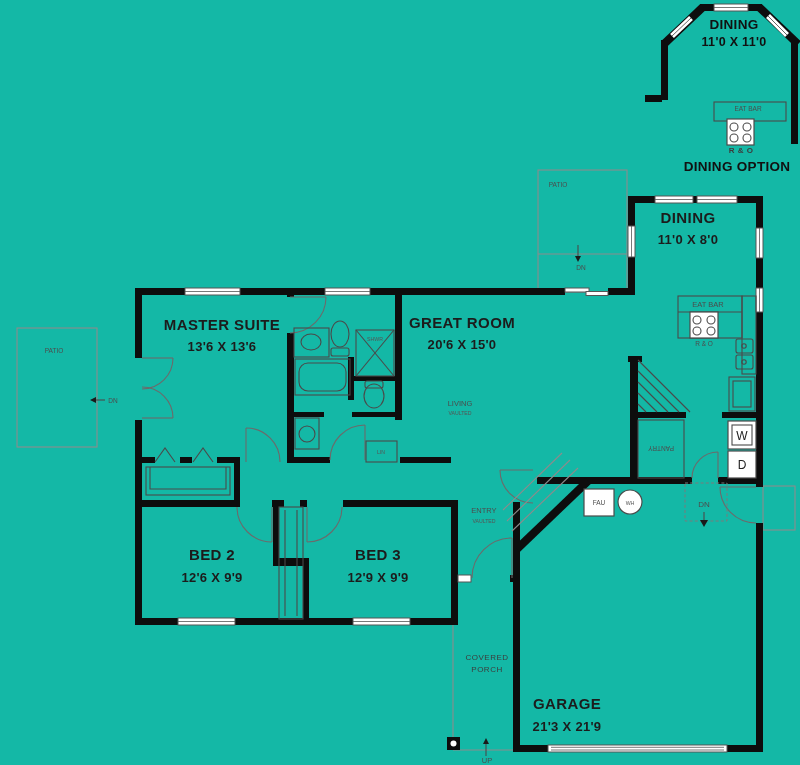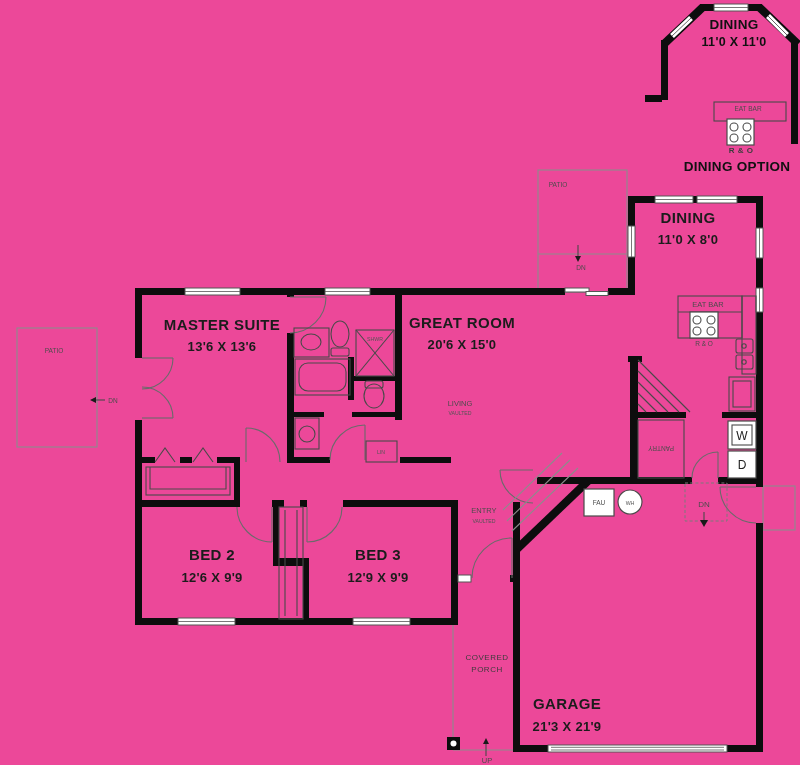--- a/index.html
+++ b/index.html
@@ -3,7 +3,7 @@
 <meta charset="utf-8">
 <style>
   html,body{margin:0;padding:0;background:#ffffff;}
-  .stage{position:relative;width:800px;height:765px;background:#ec4899;overflow:hidden;
+  .stage{position:relative;width:800px;height:765px;background:#14b8a6;overflow:hidden;
          font-family:"Liberation Sans", sans-serif;}
   svg{display:block}
   .wall{fill:#0d0d0d;stroke:none}

